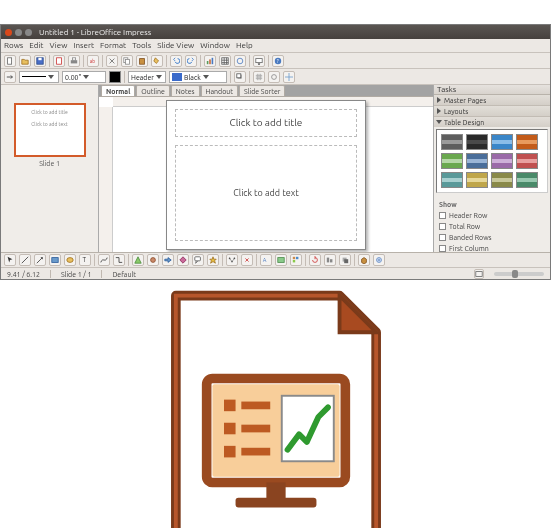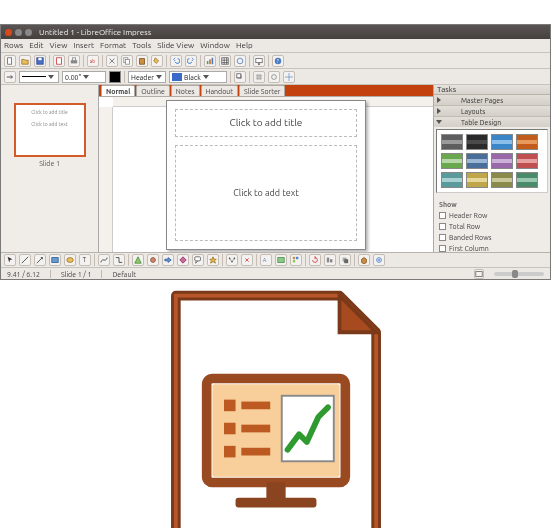--- a/index.html
+++ b/index.html
@@ -26,7 +26,7 @@
   .thumb { width: 72px; height: 54px; background: #fff; border: 2px solid #d35b2a; display: flex; flex-direction: column; align-items: center; padding: 4px 2px; gap: 6px; font-size: 5px; color: #888; }
   .thumb .th-t { font-size: 5px; }
   .editor { flex: 1; display: flex; flex-direction: column; border-right: 1px solid #aaa; }
-  .tabstrip { height: 12px; display: flex; align-items: flex-end; background: #c2410c; border-bottom: 1px solid #b0aaa3; padding: 0 2px; gap: 1px; font-size: 7px; color: #444; }
+  .tabstrip { height: 12px; display: flex; align-items: flex-end; background: #a3a3a3; border-bottom: 1px solid #b0aaa3; padding: 0 2px; gap: 1px; font-size: 7px; color: #444; }
   .tab { padding: 1px 4px; background: #ece8e4; border: 1px solid #b0aaa3; border-bottom: none; border-radius: 2px 2px 0 0; }
   .tab.active { background: #fff; font-weight: bold; }
   .canvas-area { flex: 1; background: #fff; position: relative; overflow: hidden; }

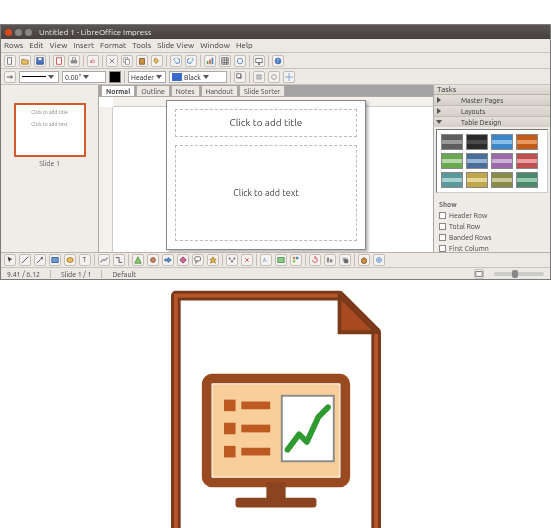--- a/index.html
+++ b/index.html
@@ -39,7 +39,7 @@
   .ph-body { flex: 1; font-size: 9px; }
   .taskpanel { width: 116px; background: #efece8; display: flex; flex-direction: column; }
   .task-sec { border-bottom: 1px solid #c2bcb4; }
-  .task-hd { height: 10px; background: linear-gradient(#e2ded8,#d4cfc8); display: flex; align-items: center; padding: 0 3px; font-size: 7px; color: #333; gap: 20px; }
+  .task-hd { height: 10px; background: linear-gradient(#e2ded8,#d4cfc8); display: flex; align-items: center; padding: 0 3px; font-size: 7px; color: #333; gap: 3px; }
   .tri { width: 0; height: 0; border-top: 3px solid transparent; border-bottom: 3px solid transparent; border-left: 4px solid #555; }
   .tri.open { transform: rotate(90deg); }
   .designs { padding: 4px; display: flex; flex-wrap: wrap; gap: 3px; background: #fff; border: 1px inset #ccc; margin: 2px; }

